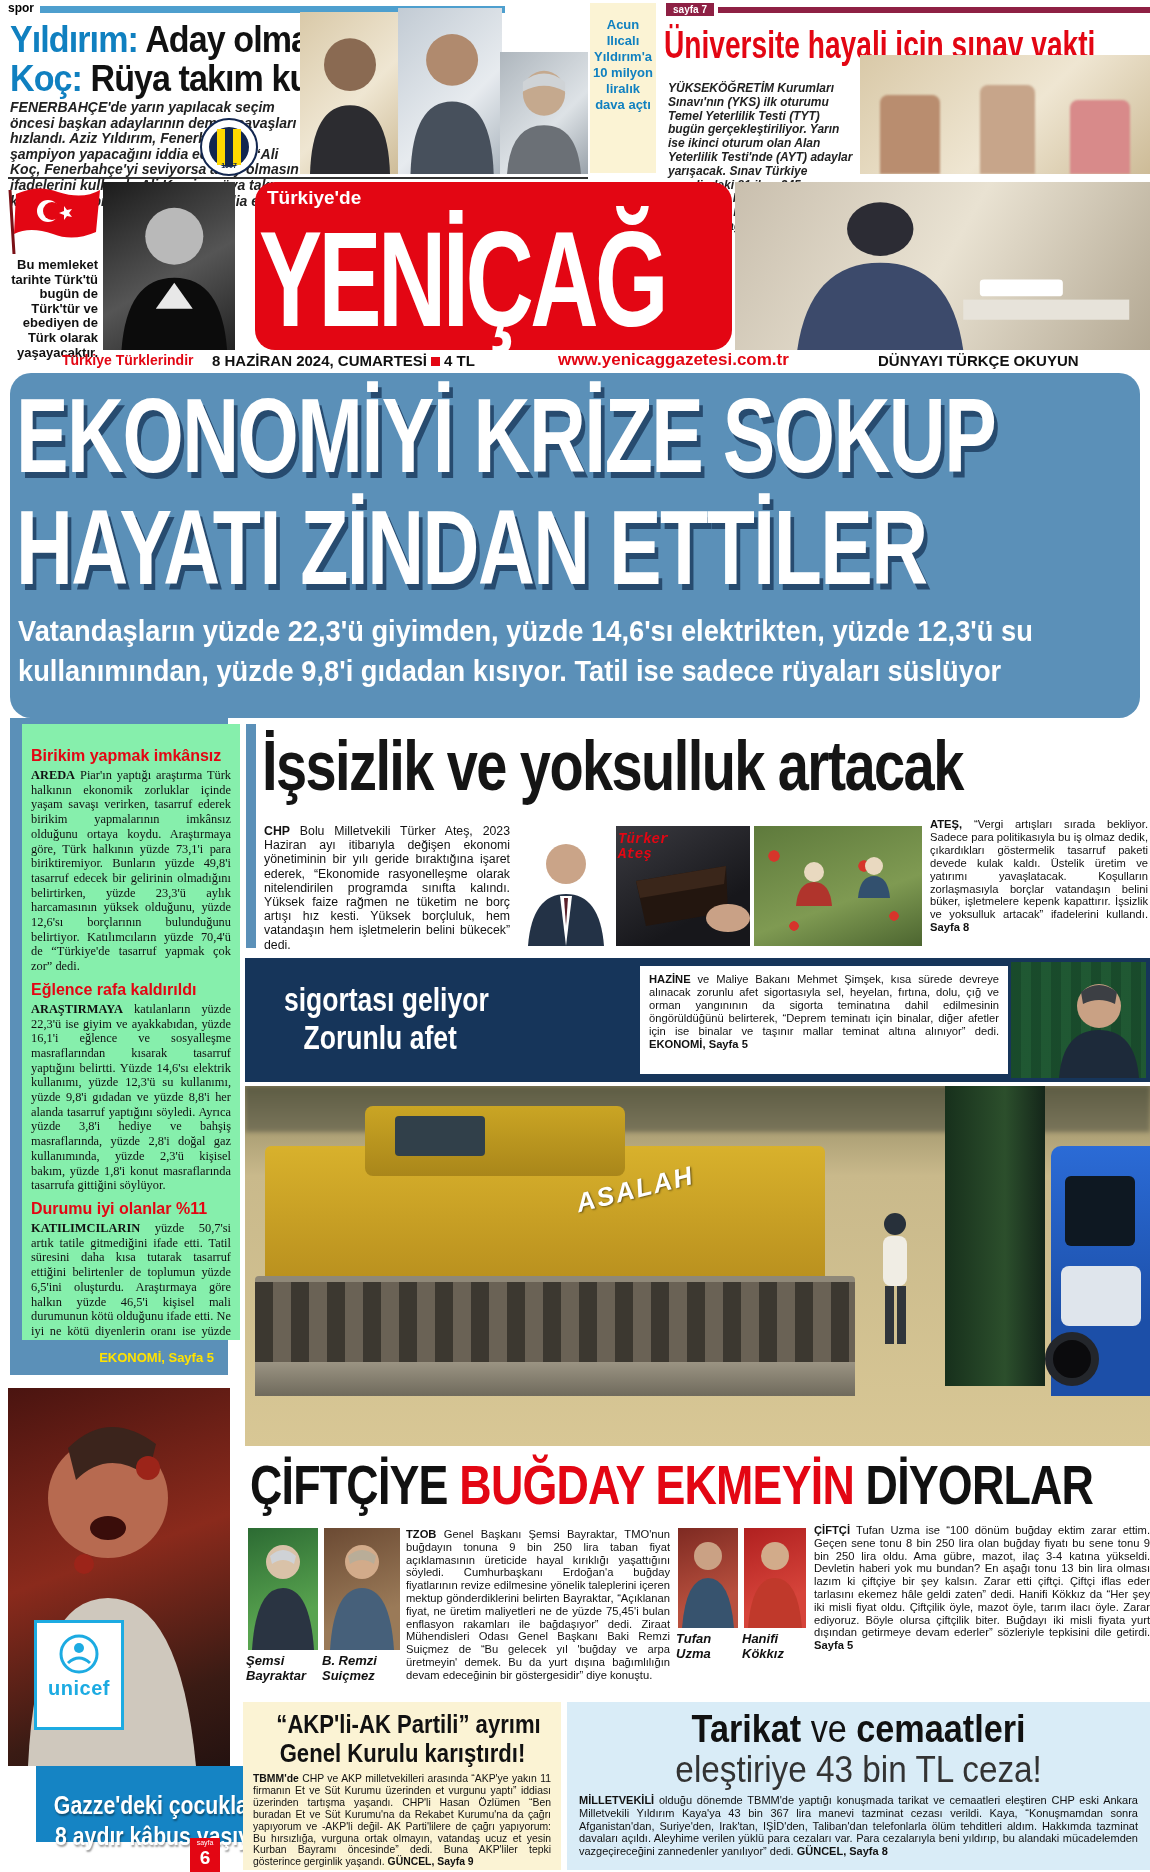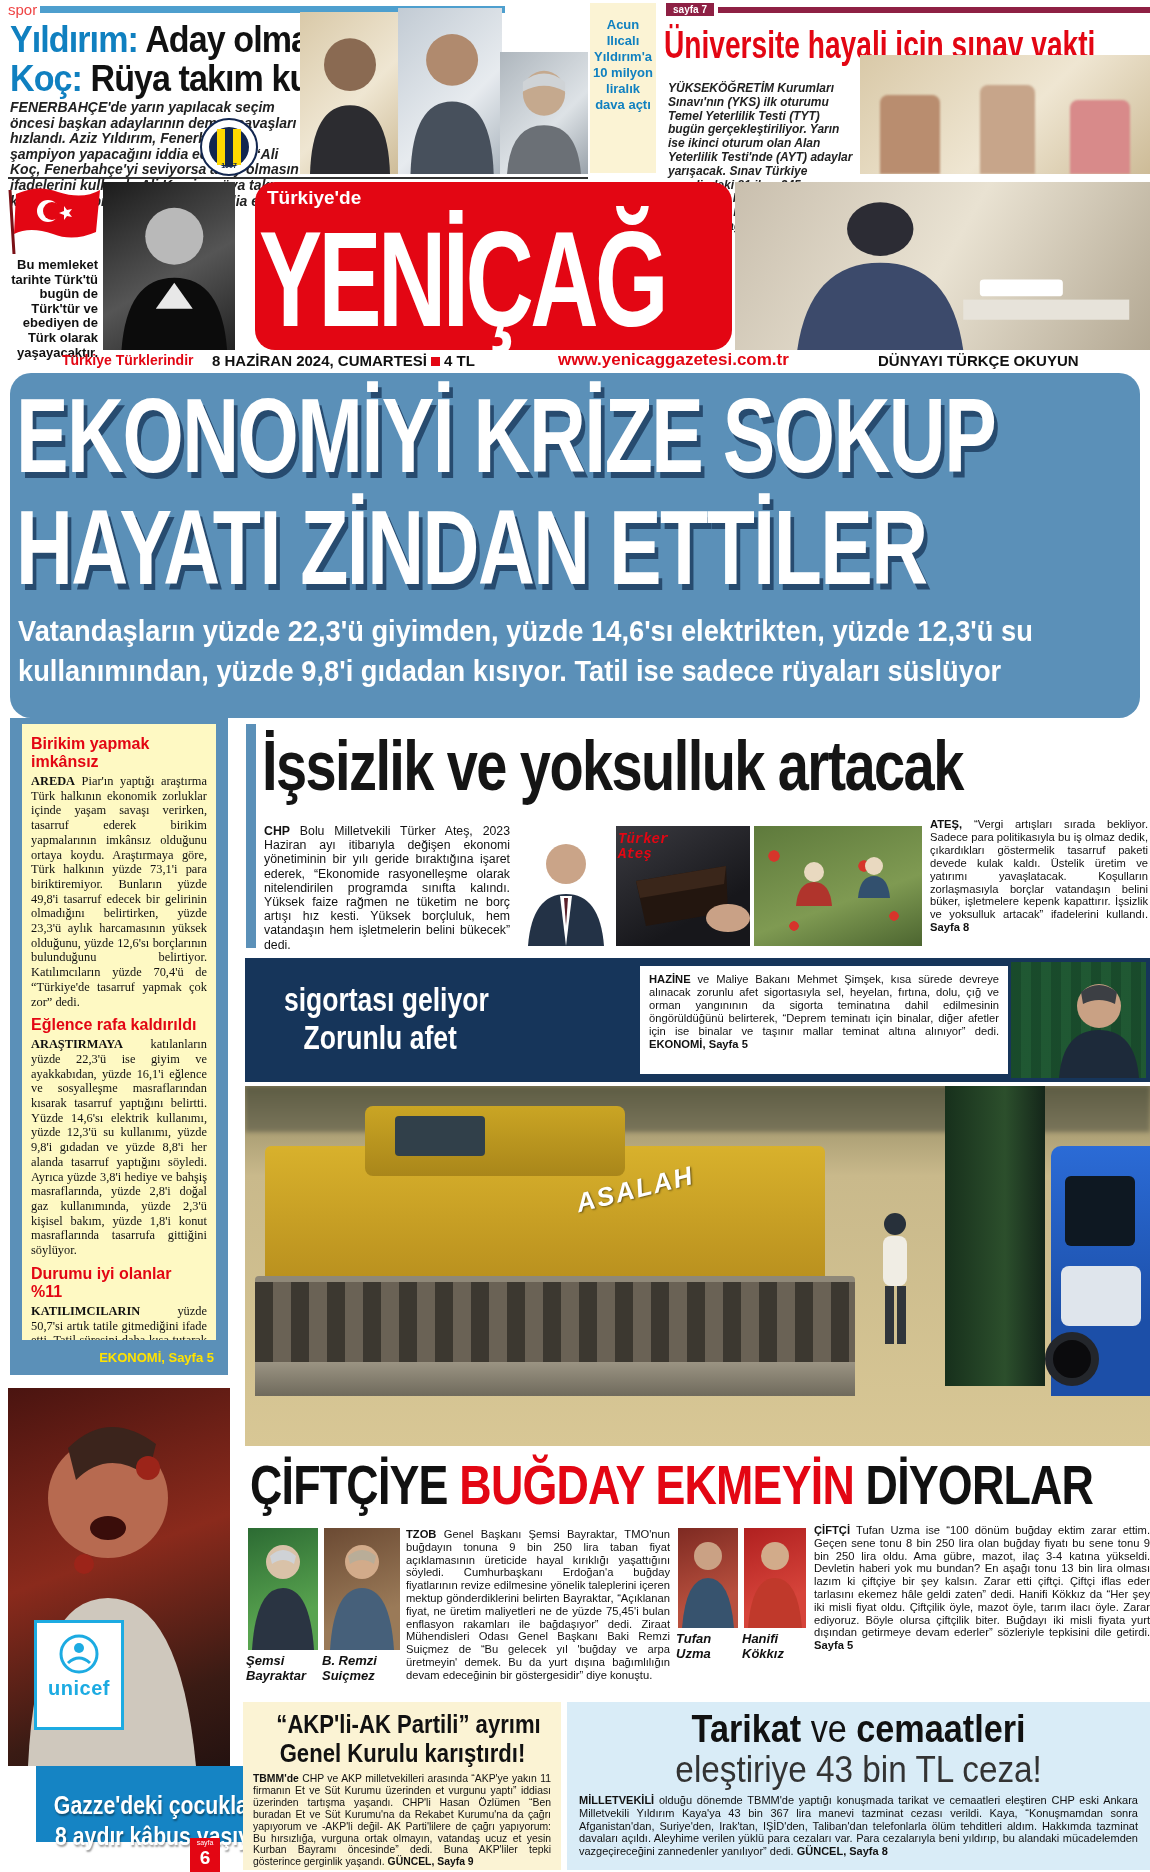--- a/index.html
+++ b/index.html
@@ -15,7 +15,7 @@
   .bg-red{background:#e30613;} .bg-steel{background:#5b90b8;} .bg-navy{background:#16355a;}
   .bg-cream{background:#fbf3d4;} .bg-lblue{background:#d9ecf7;} .bg-maroon{background:#8e2044;}
   
-  .spor{font-size:15px;font-weight:normal;color:#ef4444;}
+  .spor{font-size:12px;font-weight:bold;color:#000000;}
   .toprule{background:#4e9fce;}
   .tl-h{font-size:37px;font-weight:bold;line-height:39px;letter-spacing:-1px;transform:scaleX(.92);transform-origin:0 0;white-space:nowrap;}
   .tl-body{font-size:14px;line-height:15.6px;font-weight:bold;font-style:italic;color:#222;}

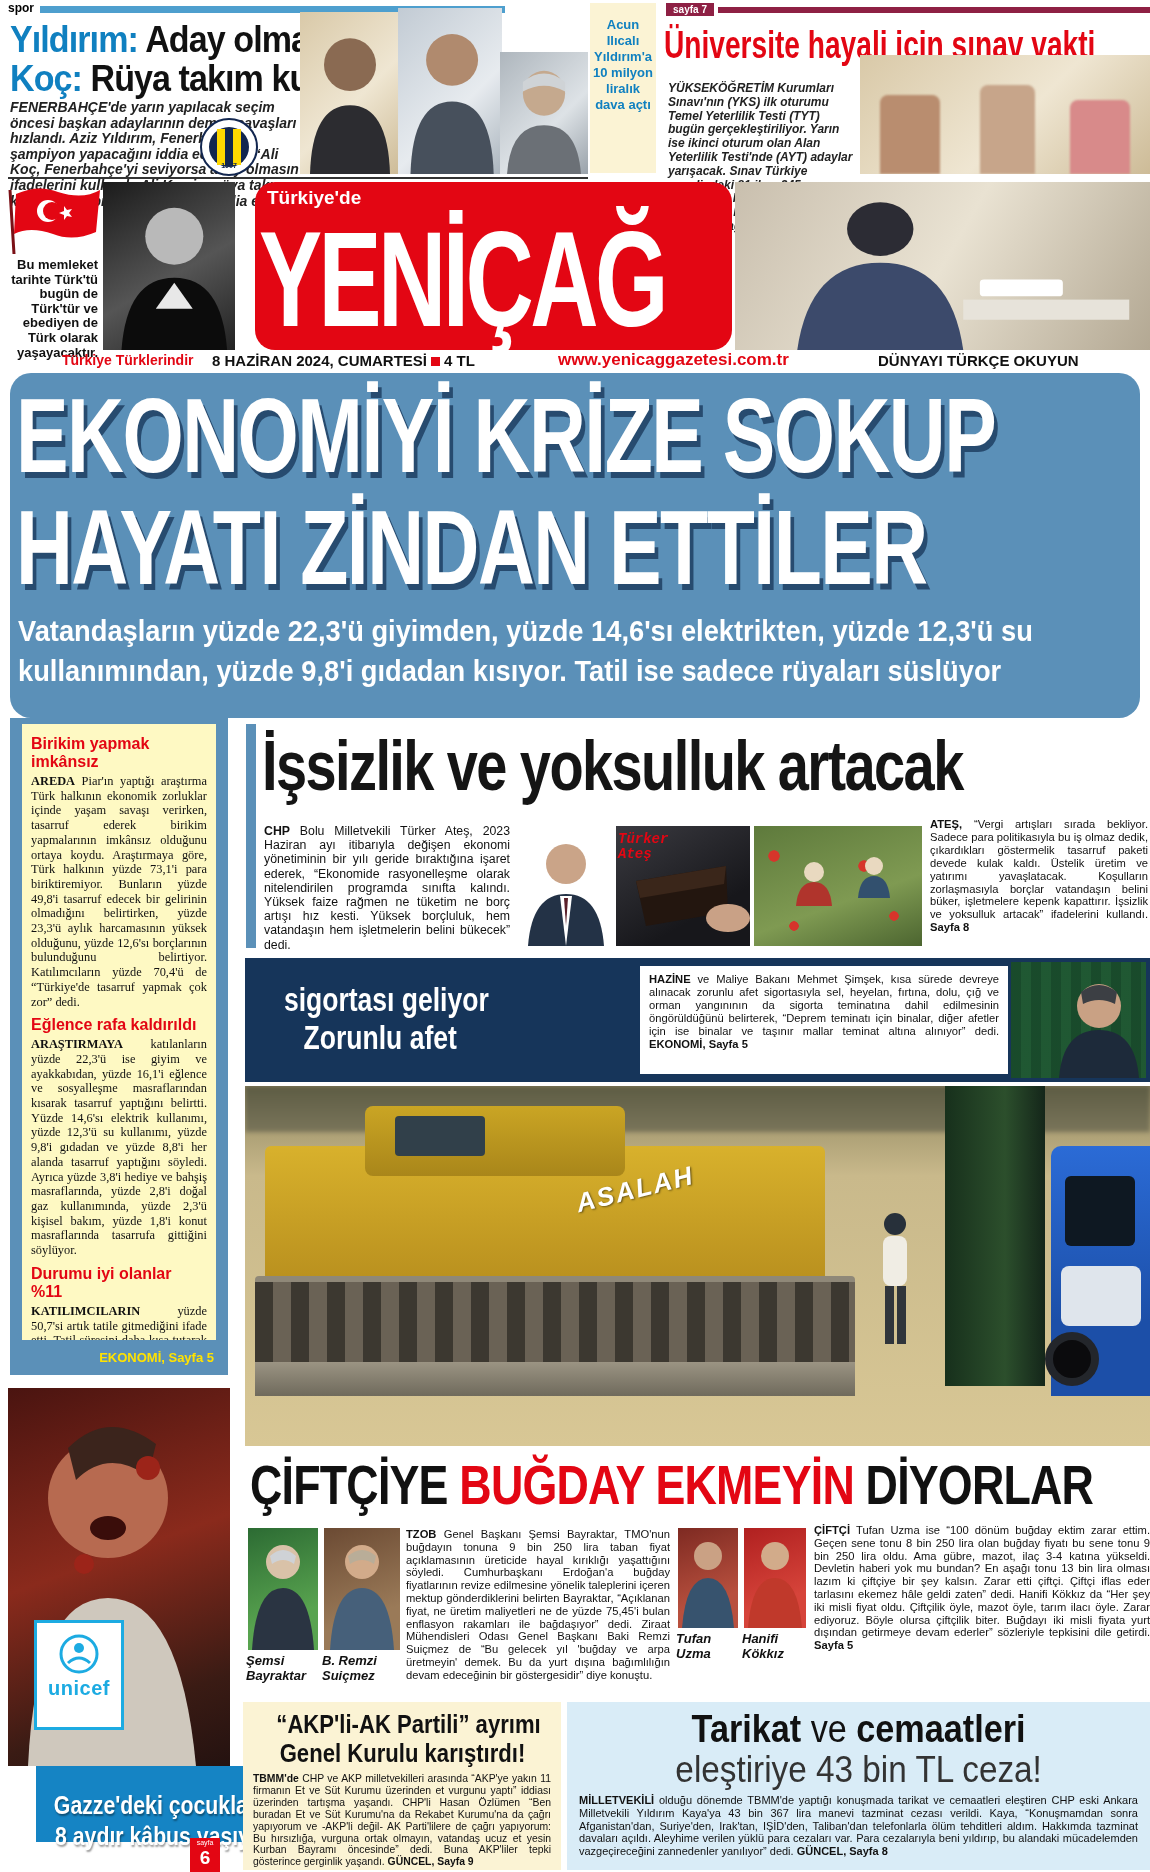--- a/index.html
+++ b/index.html
@@ -179,7 +179,7 @@
   </div>
 
   <div class="abs bg-steel" style="left:10px;top:718px;width:218px;height:657px;">
-    <div class="abs" style="left:12px;top:6px;width:194px;height:616px;background:#fef9c3;padding:4px 9px;box-sizing:border-box;overflow:hidden;">
+    <div class="abs" style="left:12px;top:6px;width:218px;height:616px;background:#86efac;padding:16px 9px;box-sizing:border-box;overflow:hidden;">
       <div class="lcol-h">Birikim yapmak imkânsız</div>
       <p class="lcol-p just"><span class="b">AREDA</span><span> Piar'ın yaptığı araştırma Türk halkının ekonomik zorluklar içinde yaşam savaşı verirken, tasarruf ederek birikim yapmalarının imkânsız olduğunu ortaya koydu. Araştırmaya göre, Türk halkının yüzde 73,1'i para biriktiremiyor. Bunların yüzde 49,8'i tasarruf edecek bir gelirinin olmadığını belirtirken, yüzde 23,3'ü aylık harcamasının yüksek olduğunu, yüzde 12,6'sı borçlarının bulunduğunu belirtiyor. Katılımcıların yüzde 70,4'ü de “Türkiye'de tasarruf yapmak çok zor” dedi.</span></p>
       <div class="lcol-h">Eğlence rafa kaldırıldı</div>

